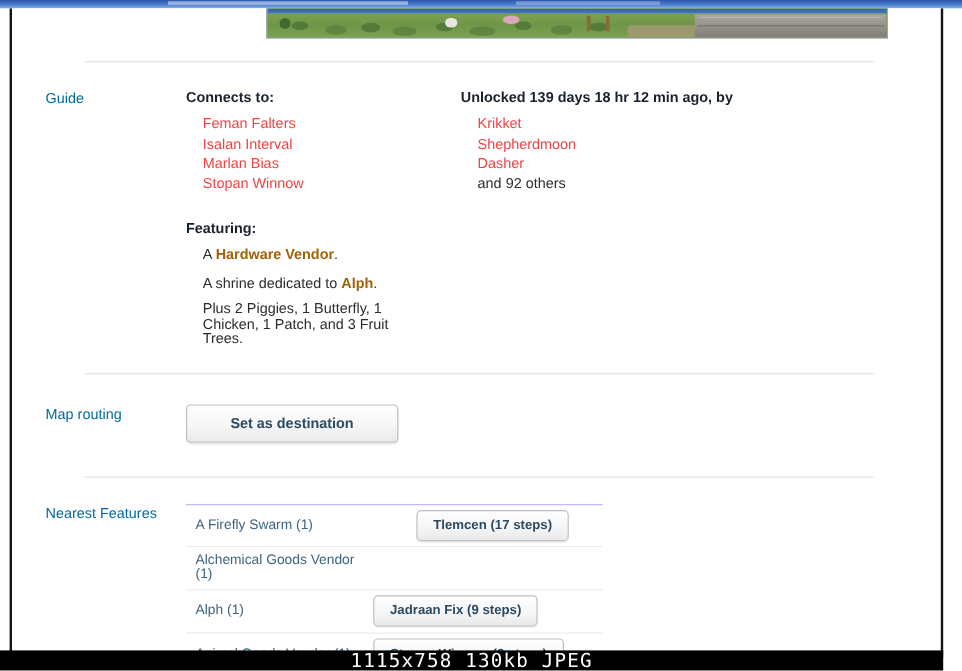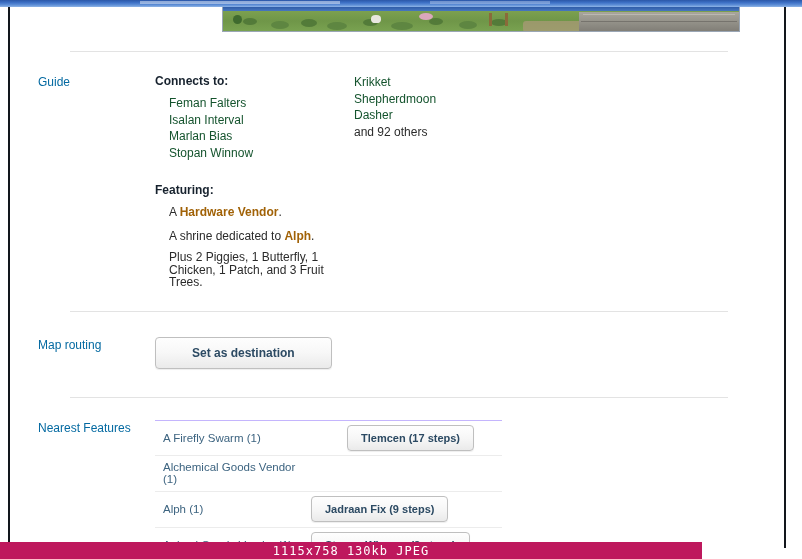--- a/index.html
+++ b/index.html
@@ -143,7 +143,7 @@
   .section-body { flex: 1; }
 
   
-  .guide-cols { display: flex; }
+  .guide-cols { display: flex; gap: 44px; }
   .guide-col-left { width: 185px; }
   .guide-col-right { width: 230px; }
 

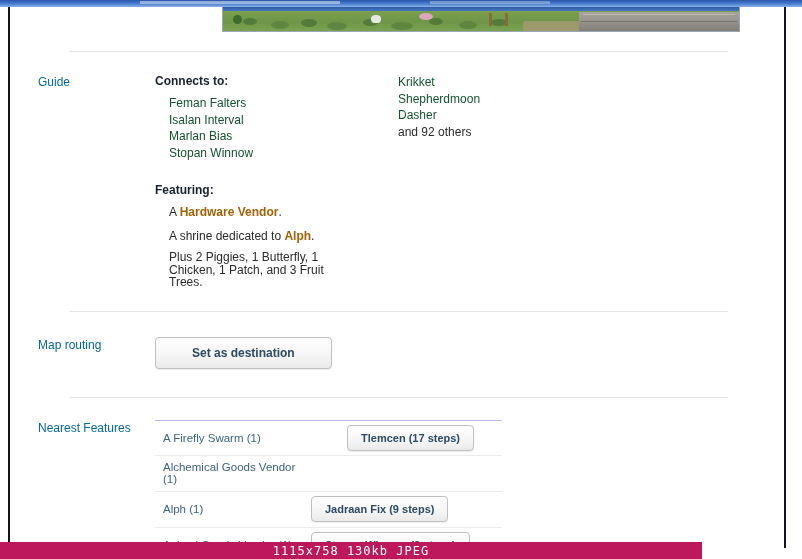--- a/index.html
+++ b/index.html
@@ -282,6 +282,7 @@
             </div>
 
             <div class="guide-col-right">
+              <div class="sub-head">Unlocked 139 days 18 hr 12 min ago, by</div>
               <div class="indent-list">
                 <a class="link">Krikket</a>
                 <a class="link">Shepherdmoon</a>

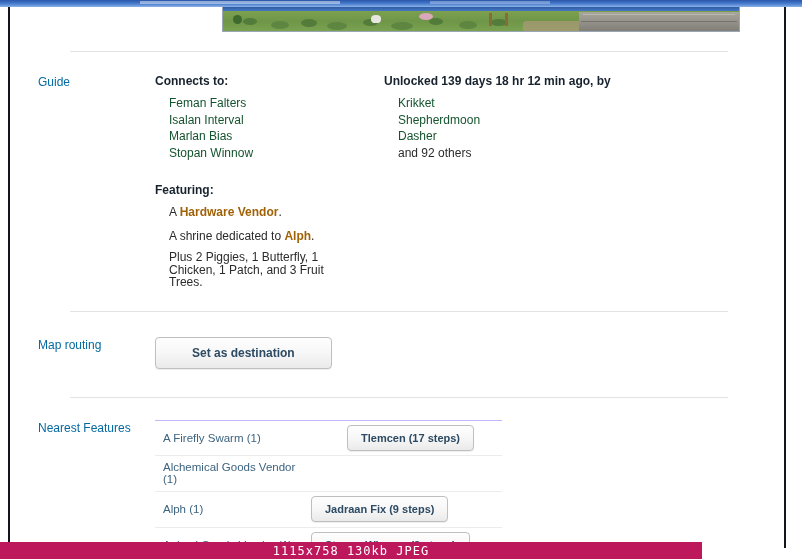--- a/index.html
+++ b/index.html
@@ -158,7 +158,7 @@
   .link {
     display: block;
     font-size: 12px;
-    color: #14532d;
+    color: #ef4444;
     line-height: 16.5px;
     text-decoration: none;
     cursor: pointer;

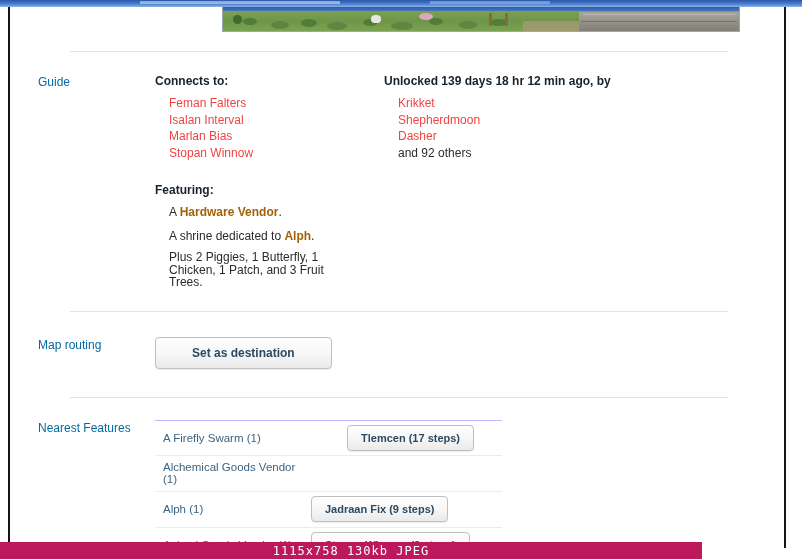--- a/index.html
+++ b/index.html
@@ -51,11 +51,11 @@
   .statusbar {
     position: absolute;
     left: 0; bottom: 0;
-    width: 702px; height: 17px;
-    background: #be185d;
+    width: 786px; height: 17px;
+    background: #000000;
     color: #ffffff;
     font-family: "DejaVu Sans Mono", monospace;
-    font-size: 12px;
+    font-size: 16px;
     letter-spacing: 1px;
     display: flex;
     align-items: center;

